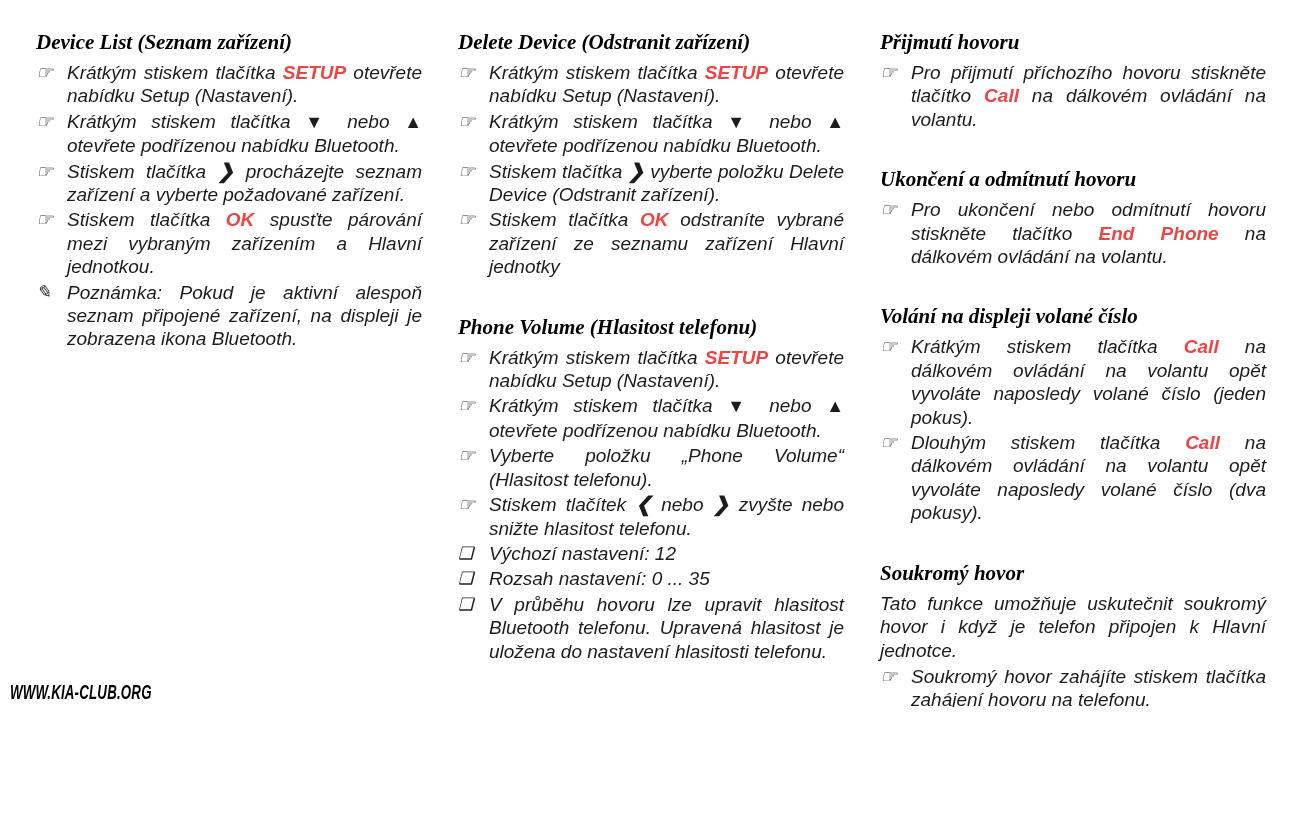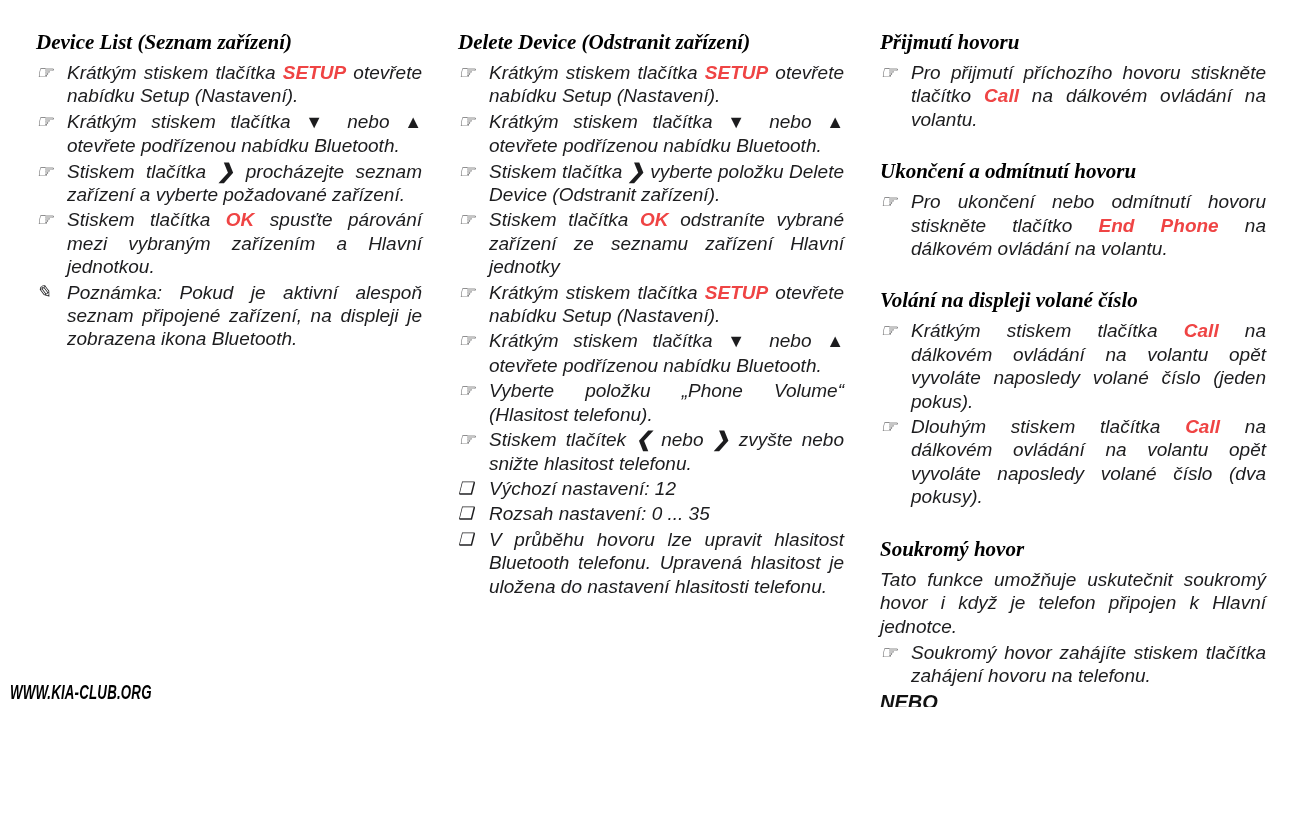--- a/index.html
+++ b/index.html
@@ -37,7 +37,7 @@
     margin: 0 0 6px 0;
   }
   .heading.spaced {
-    margin-top: 28px;
+    margin-top: 36px;
   }
   .para {
     margin: 0 0 3px 0;

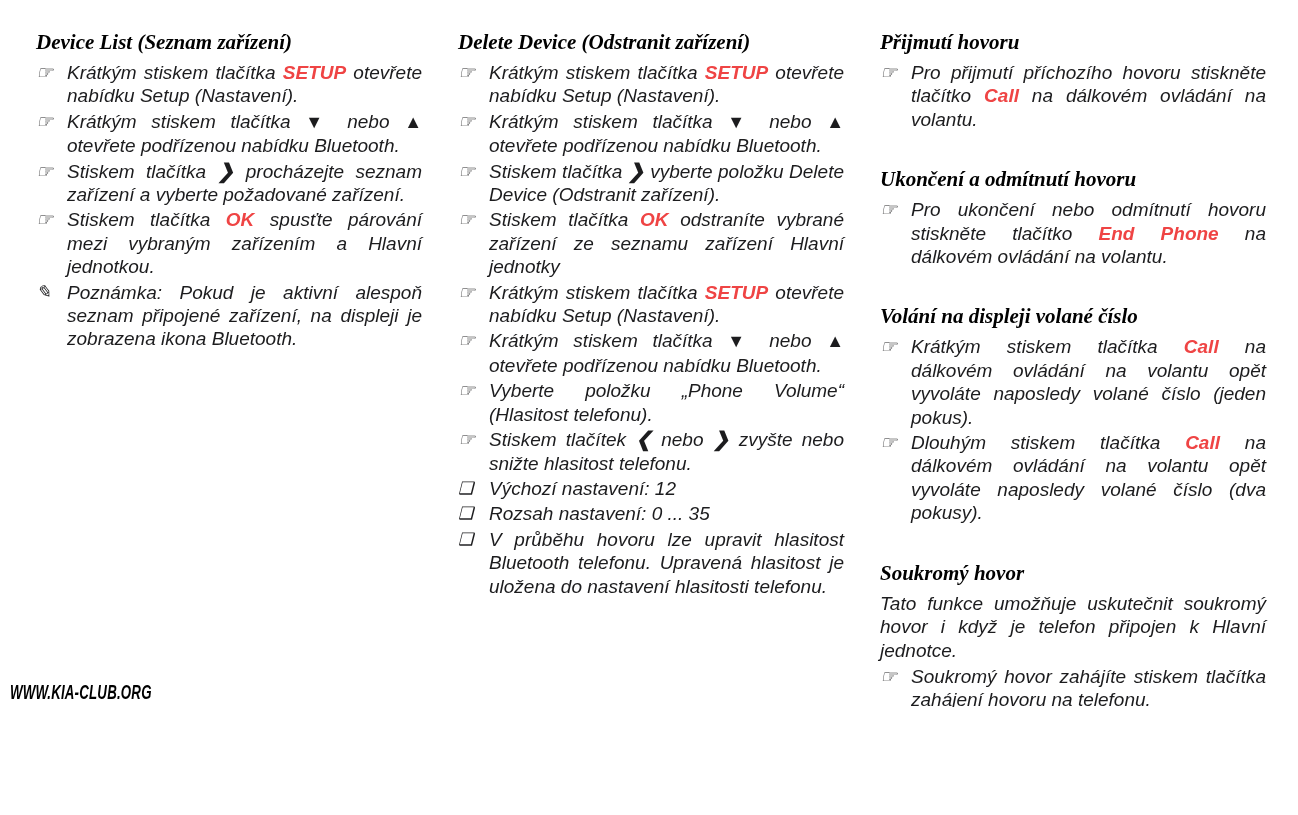--- a/index.html
+++ b/index.html
@@ -144,6 +144,7 @@
           <span class="bicon sym-pointing-hand">☞</span>
           <span class="btext"><span>Stiskem tlačítka </span><b>OK</b><span> odstraníte vybrané zařízení ze seznamu zařízení Hlavní jednotky</span></span>
         </div>
+        <div class="heading spaced">Phone Volume (Hlasitost telefonu)</div>
         <div class="bullet">
           <span class="bicon sym-pointing-hand">☞</span>
           <span class="btext"><span>Krátkým stiskem tlačítka </span><b>SETUP</b><span> otevřete nabídku Setup (Nastavení).</span></span>

